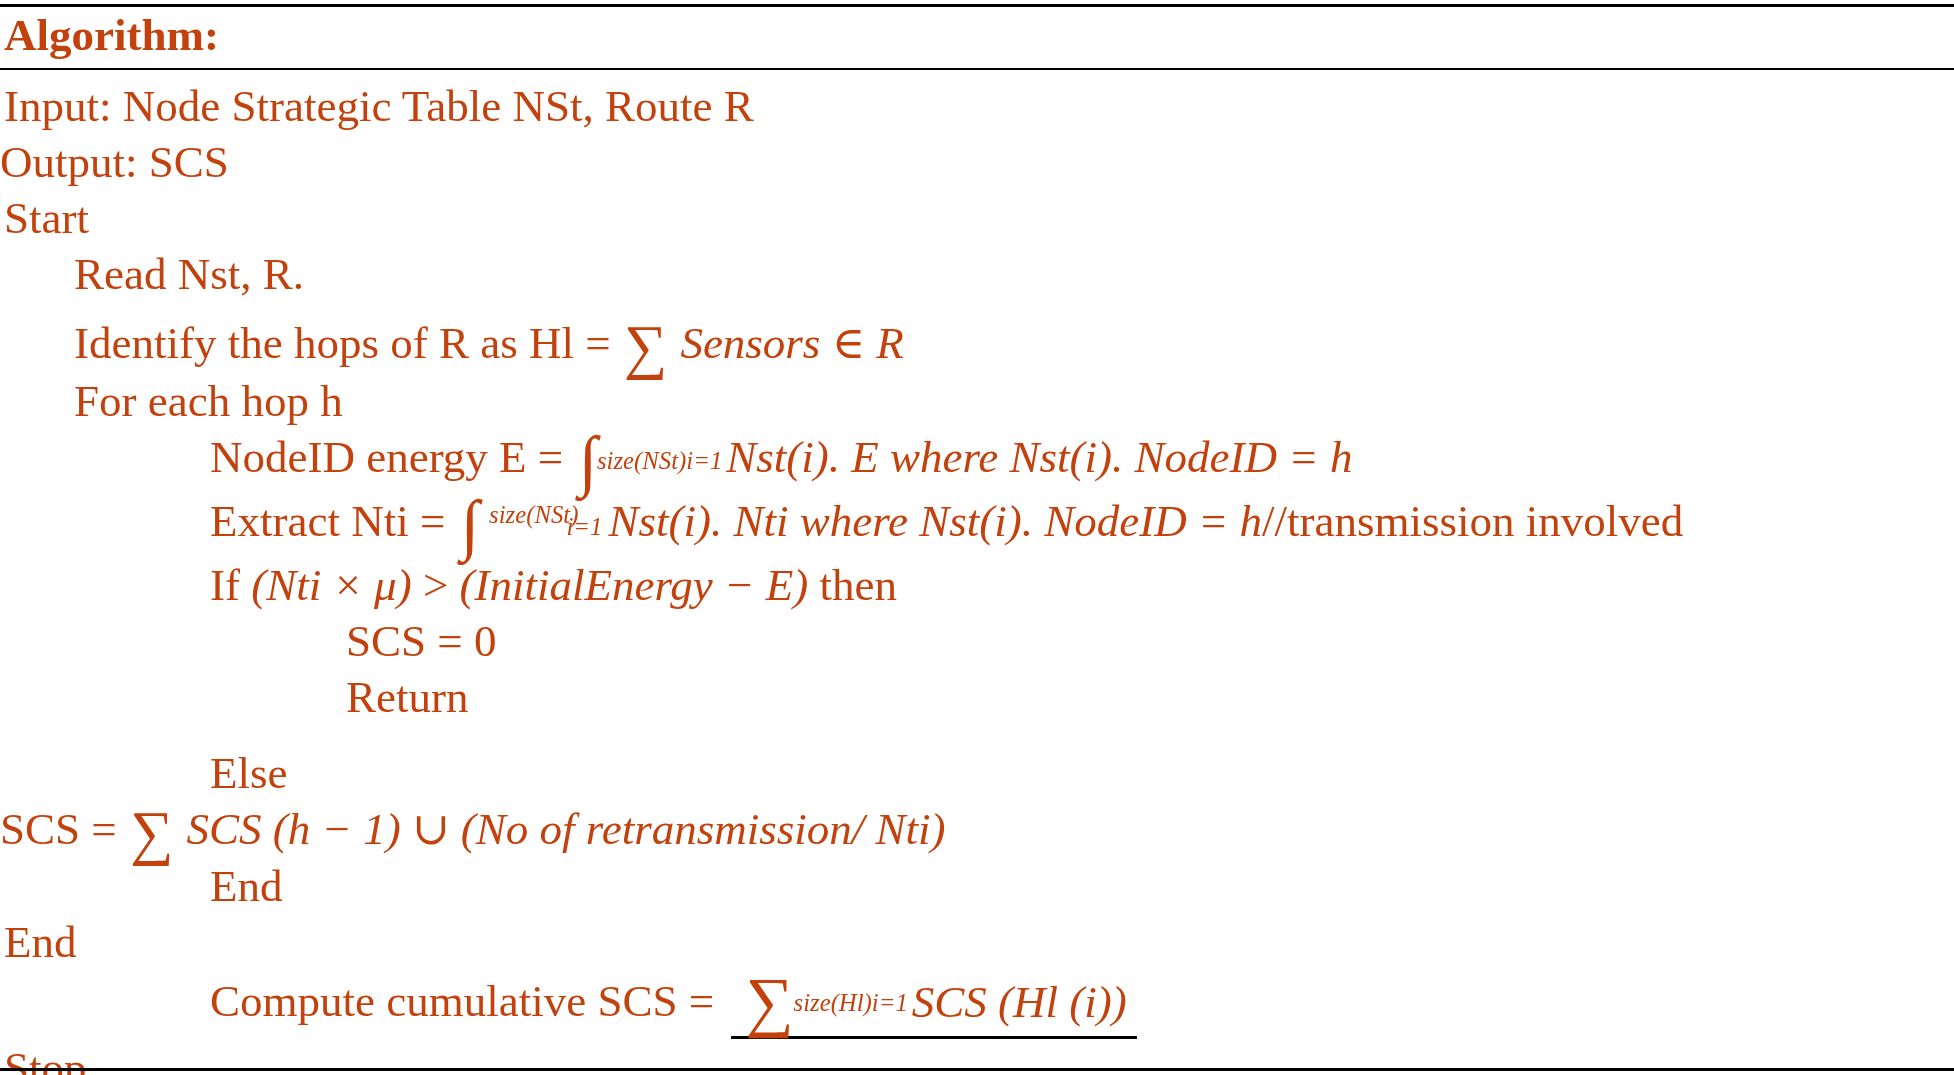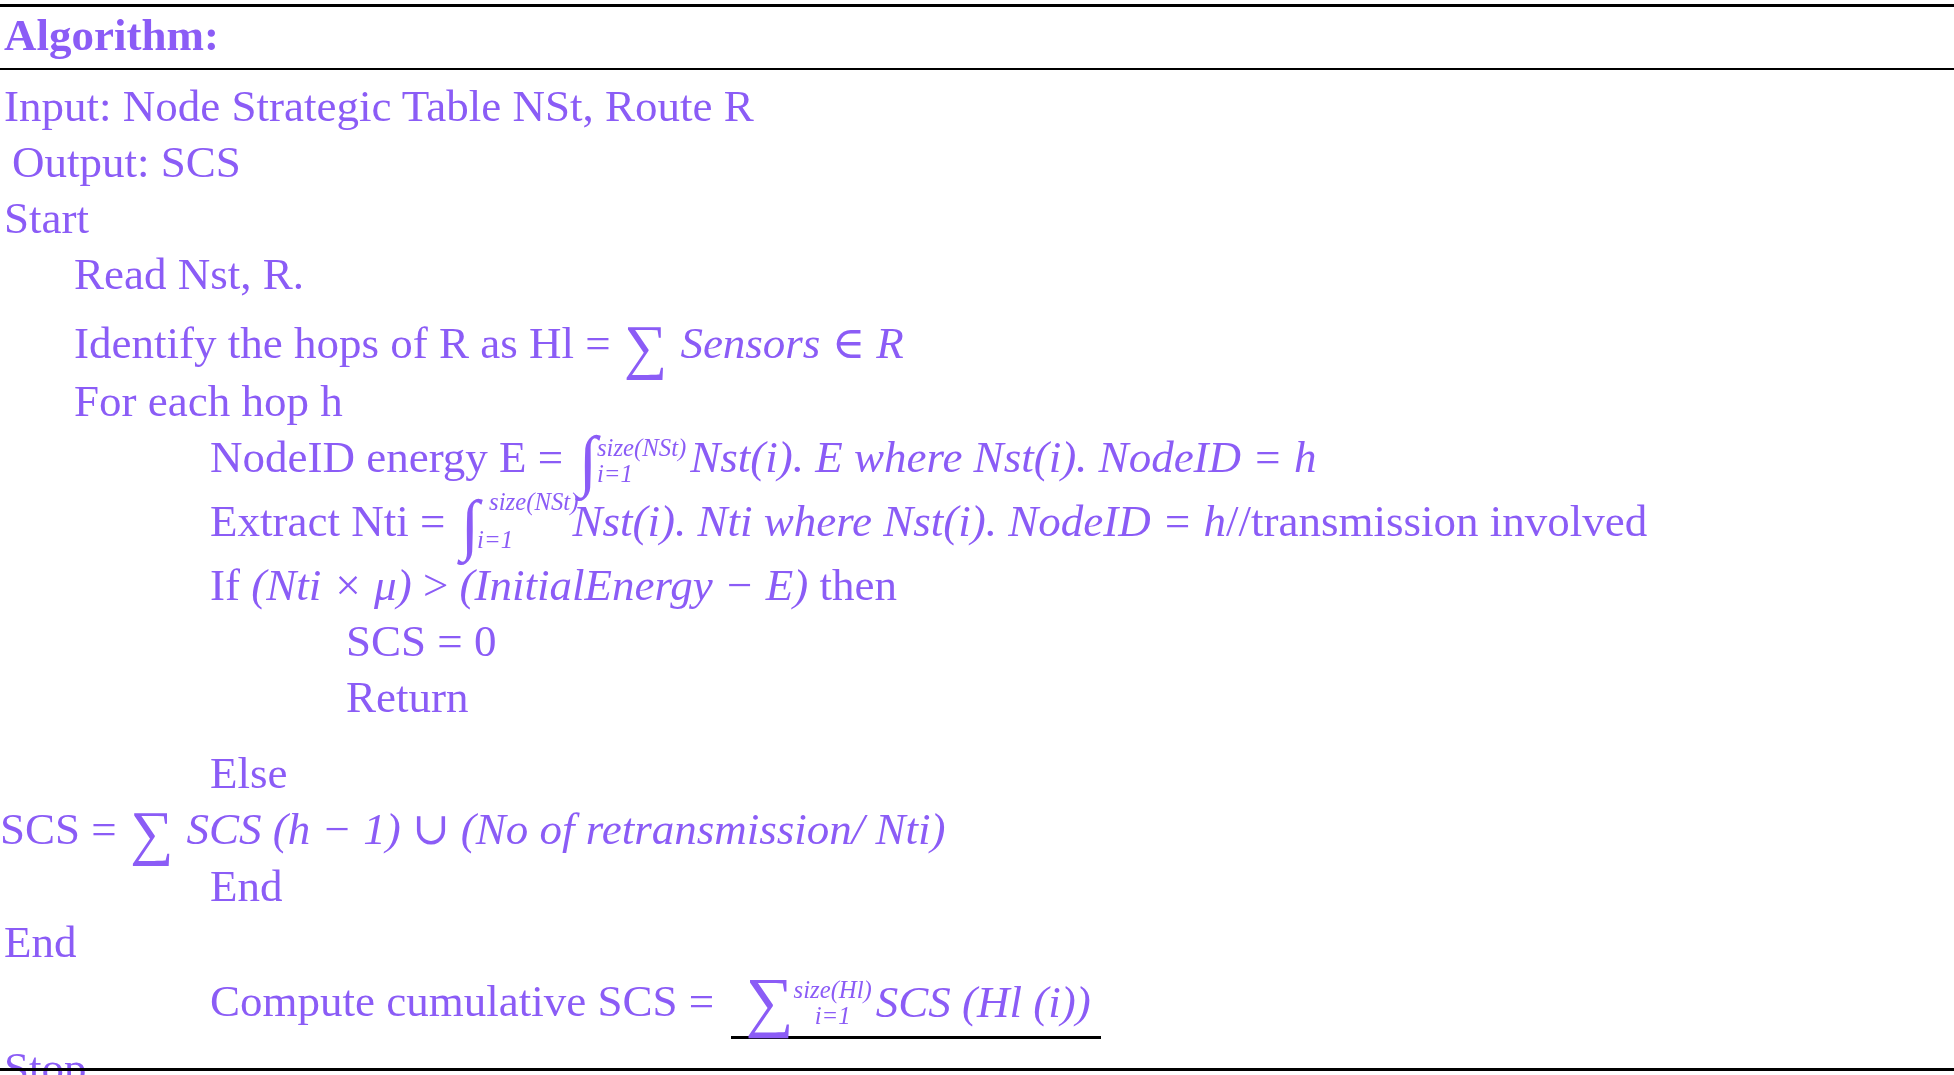--- a/index.html
+++ b/index.html
@@ -8,7 +8,7 @@
     width:1954px;height:1075px;
     overflow:hidden;
     background:#ffffff;
-    color:#8b5cf6;
+    color:#c2410c;
     font-family:"Liberation Serif","DejaVu Serif",serif;
     font-size:45px;
     line-height:1.18;

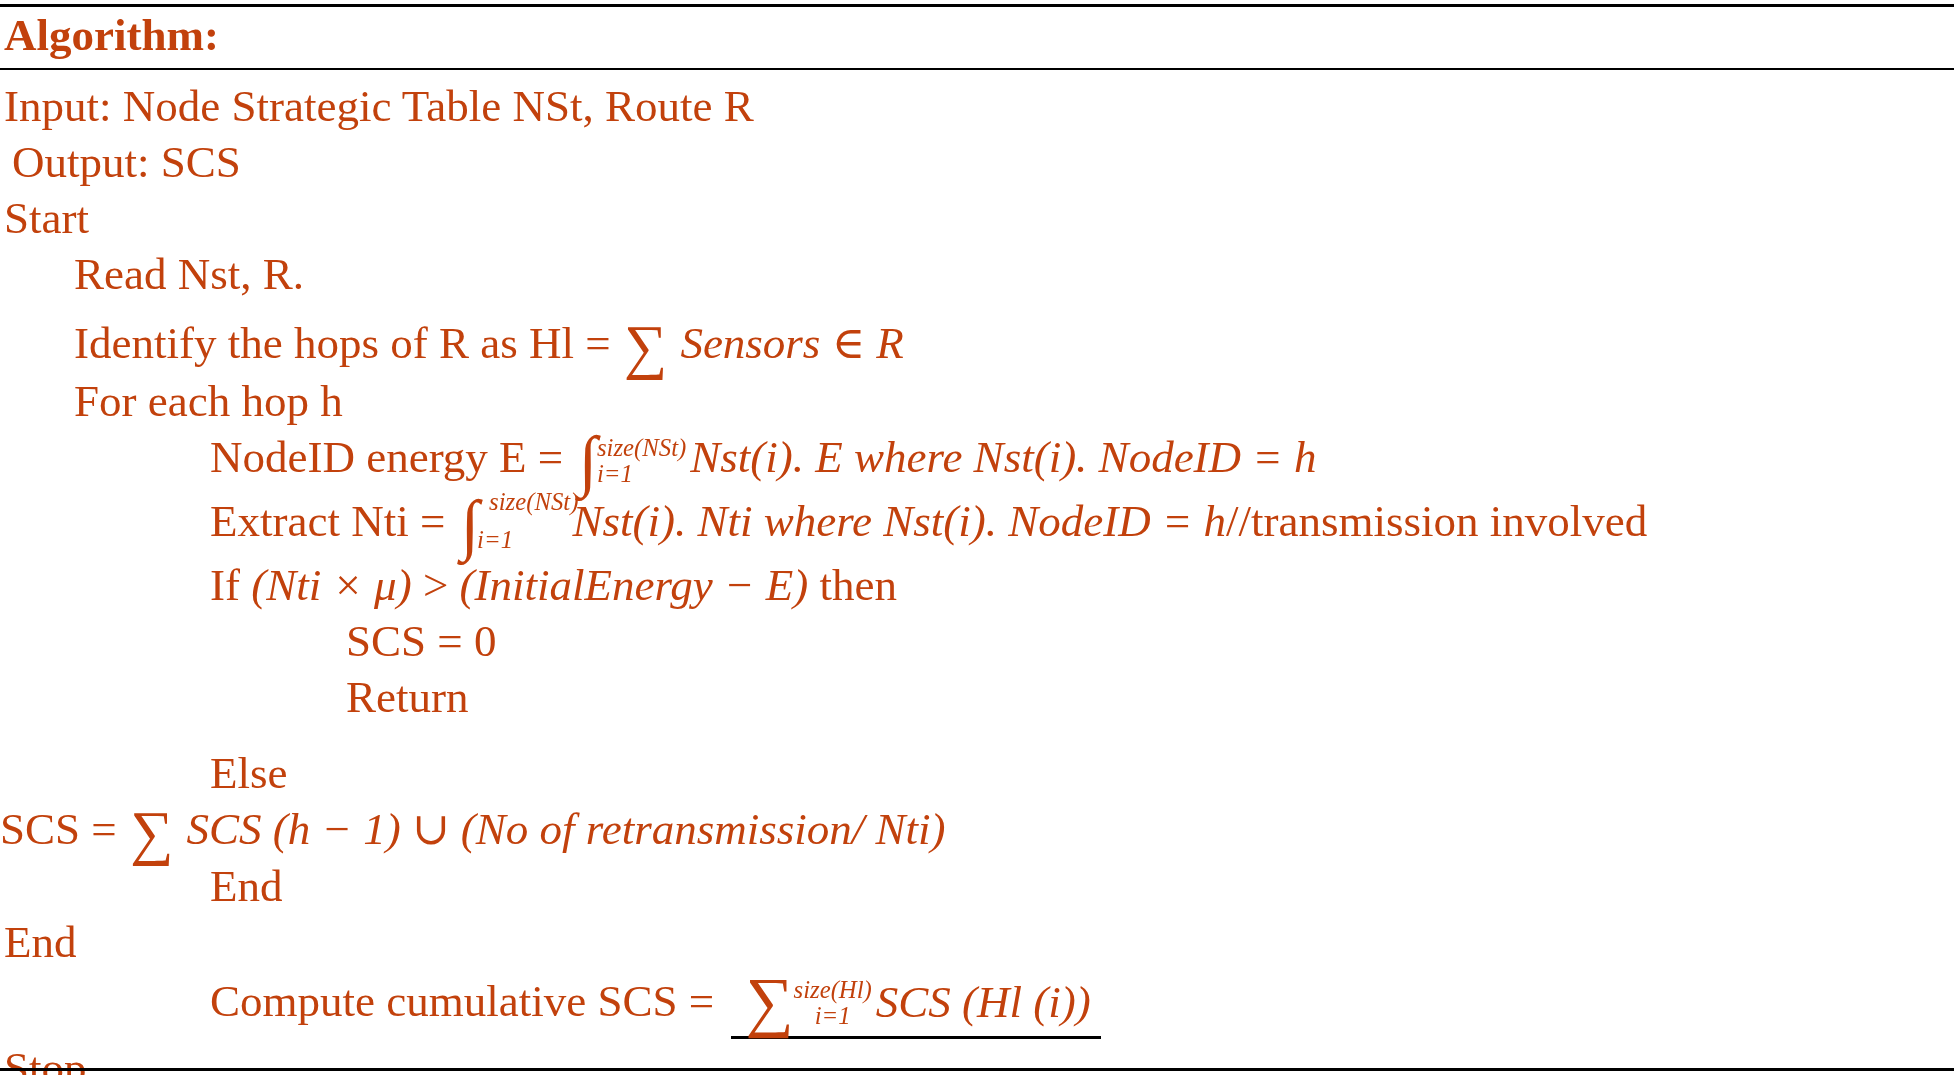--- a/index.html
+++ b/index.html
@@ -46,7 +46,7 @@
   <hr class="rule thin">
   <div id="lines">
       <div class="line" style="padding-left: 4px;"><span>Input: Node Strategic Table NSt, Route R</span></div>
-      <div class="line" style="padding-left: 12px;"><span>Output: SCS</span></div>
+      <div class="line" style="padding-left: 0;"><span>Output: SCS</span></div>
       <div class="line" style="padding-left: 4px;"><span>Start</span></div>
       <div class="line" style="padding-left: 74px;"><span>Read Nst, R.</span></div>
       <div class="line" style="padding-left: 74px; margin-top: 16px;"><span>Identify the hops of R as Hl = </span><span class="bigsym">∑</span><span class="it"> Sensors</span><span> ∈ </span><span class="it">R</span></div>

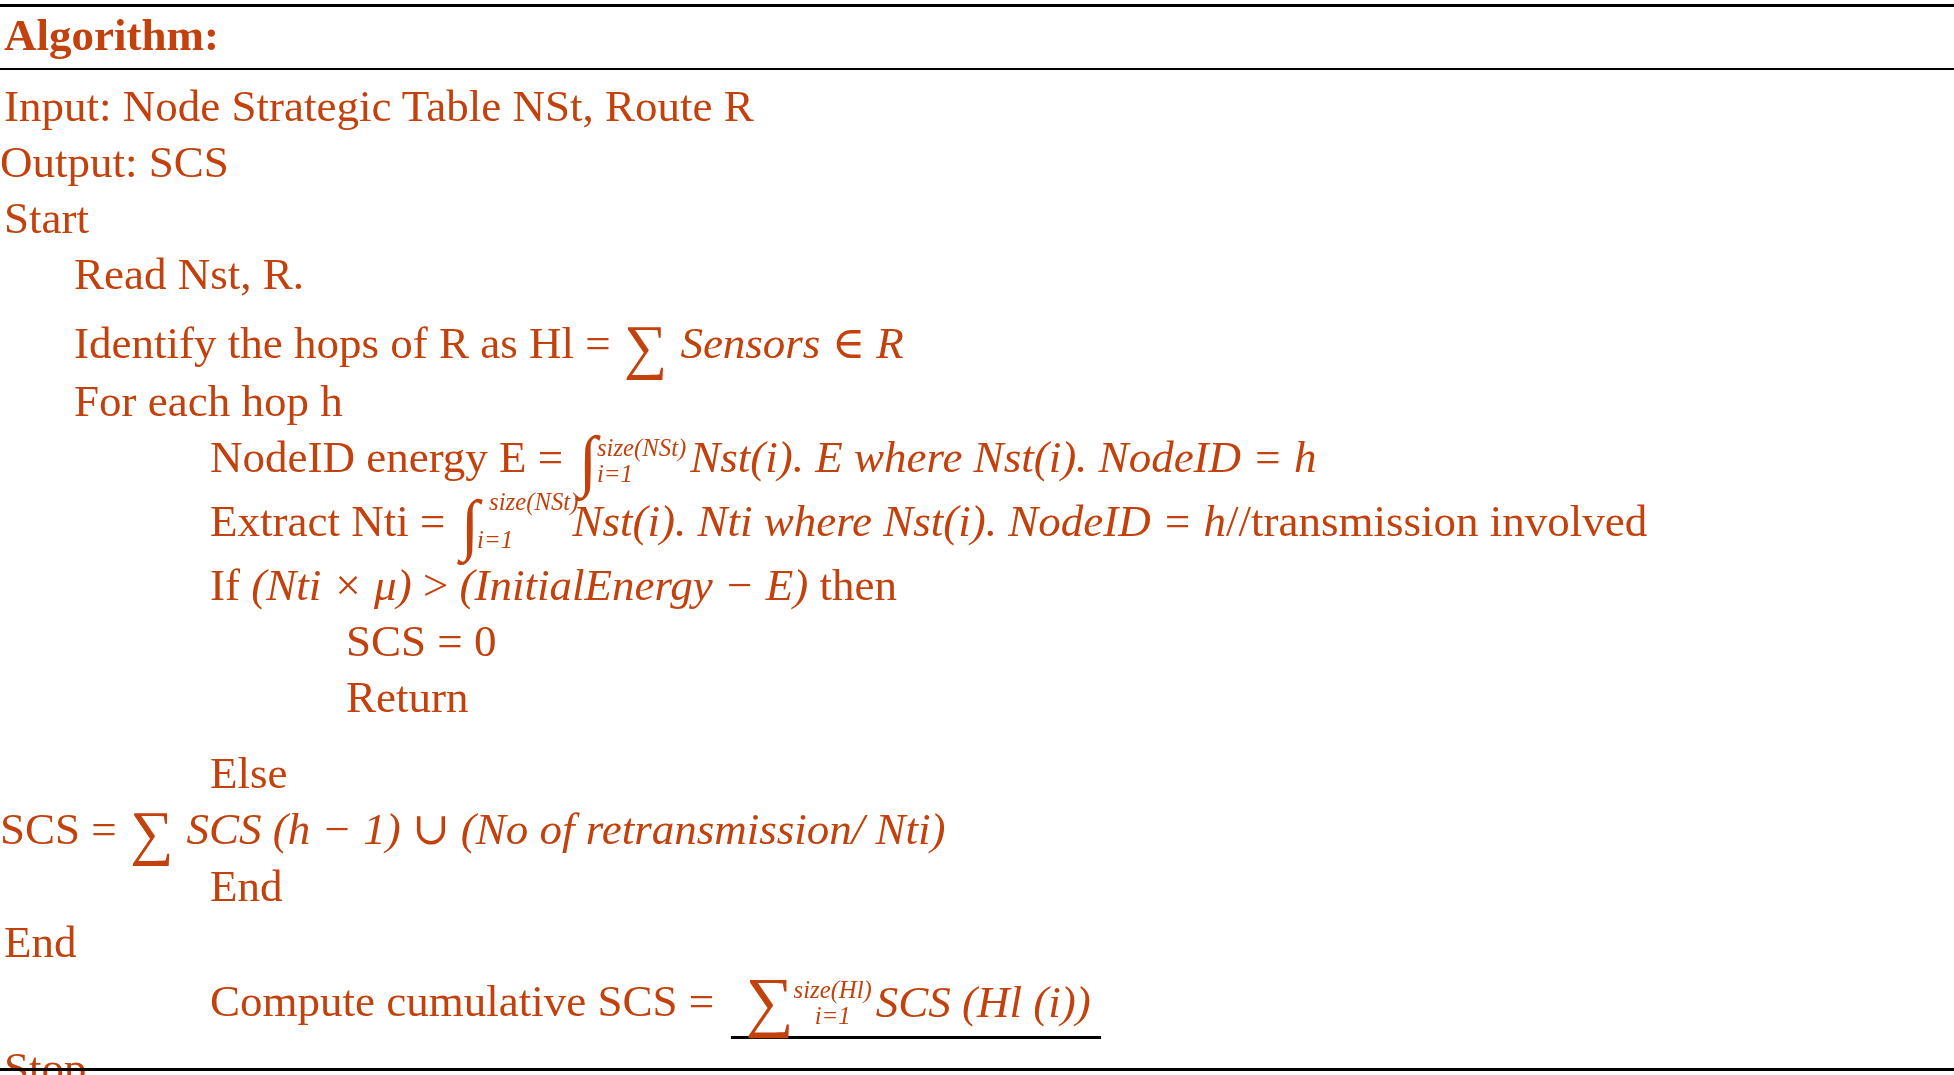--- a/index.html
+++ b/index.html
@@ -25,7 +25,7 @@
   .bigsym{font-size:1.35em;line-height:0.8;vertical-align:-0.14em;padding:0 2px;}
   .mop{display:inline-flex;align-items:center;vertical-align:middle;margin:0 4px;}
   .mop .big{font-size:1.5em;line-height:0.9;}
-  .mlim{display:inline-flex;flex-direction:column;justify-content:center;
+  .mlim{display:inline-flex;justify-content:center;
         font-size:0.55em;line-height:1.05;font-style:italic;}
   .mop.raised .sup{transform:translate(10px,-10px);}
   .mop.raised .sub{transform:translate(-2px,2px);}

